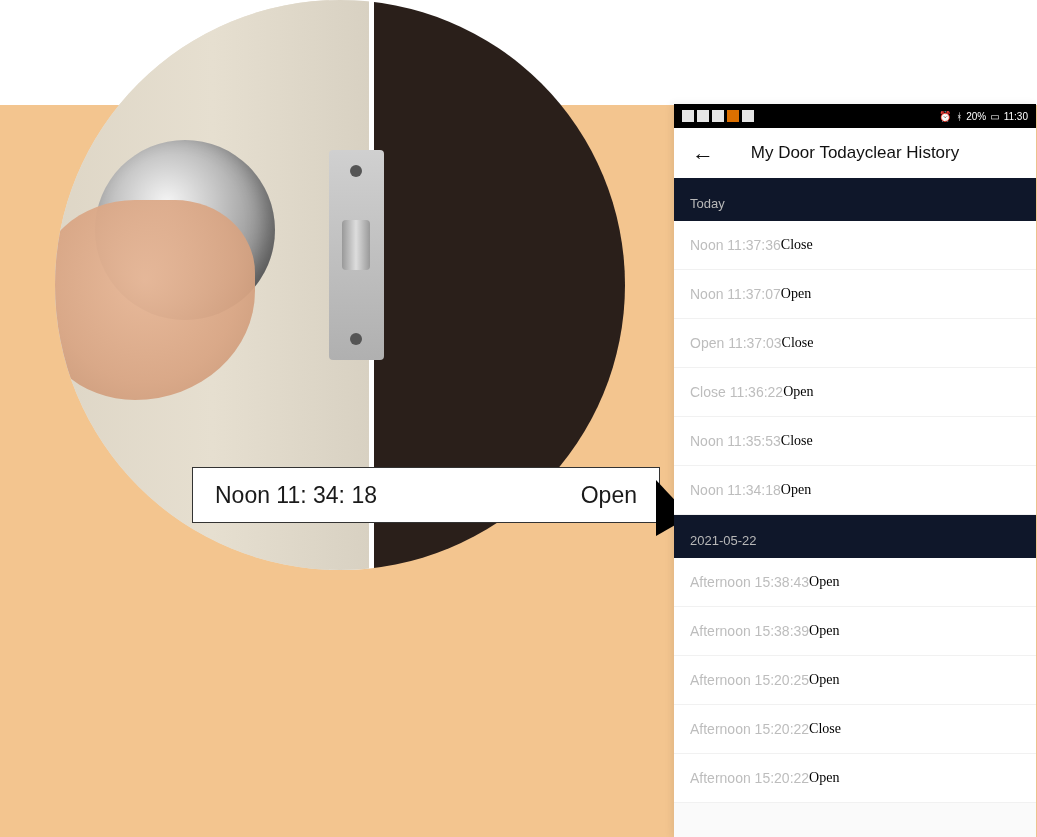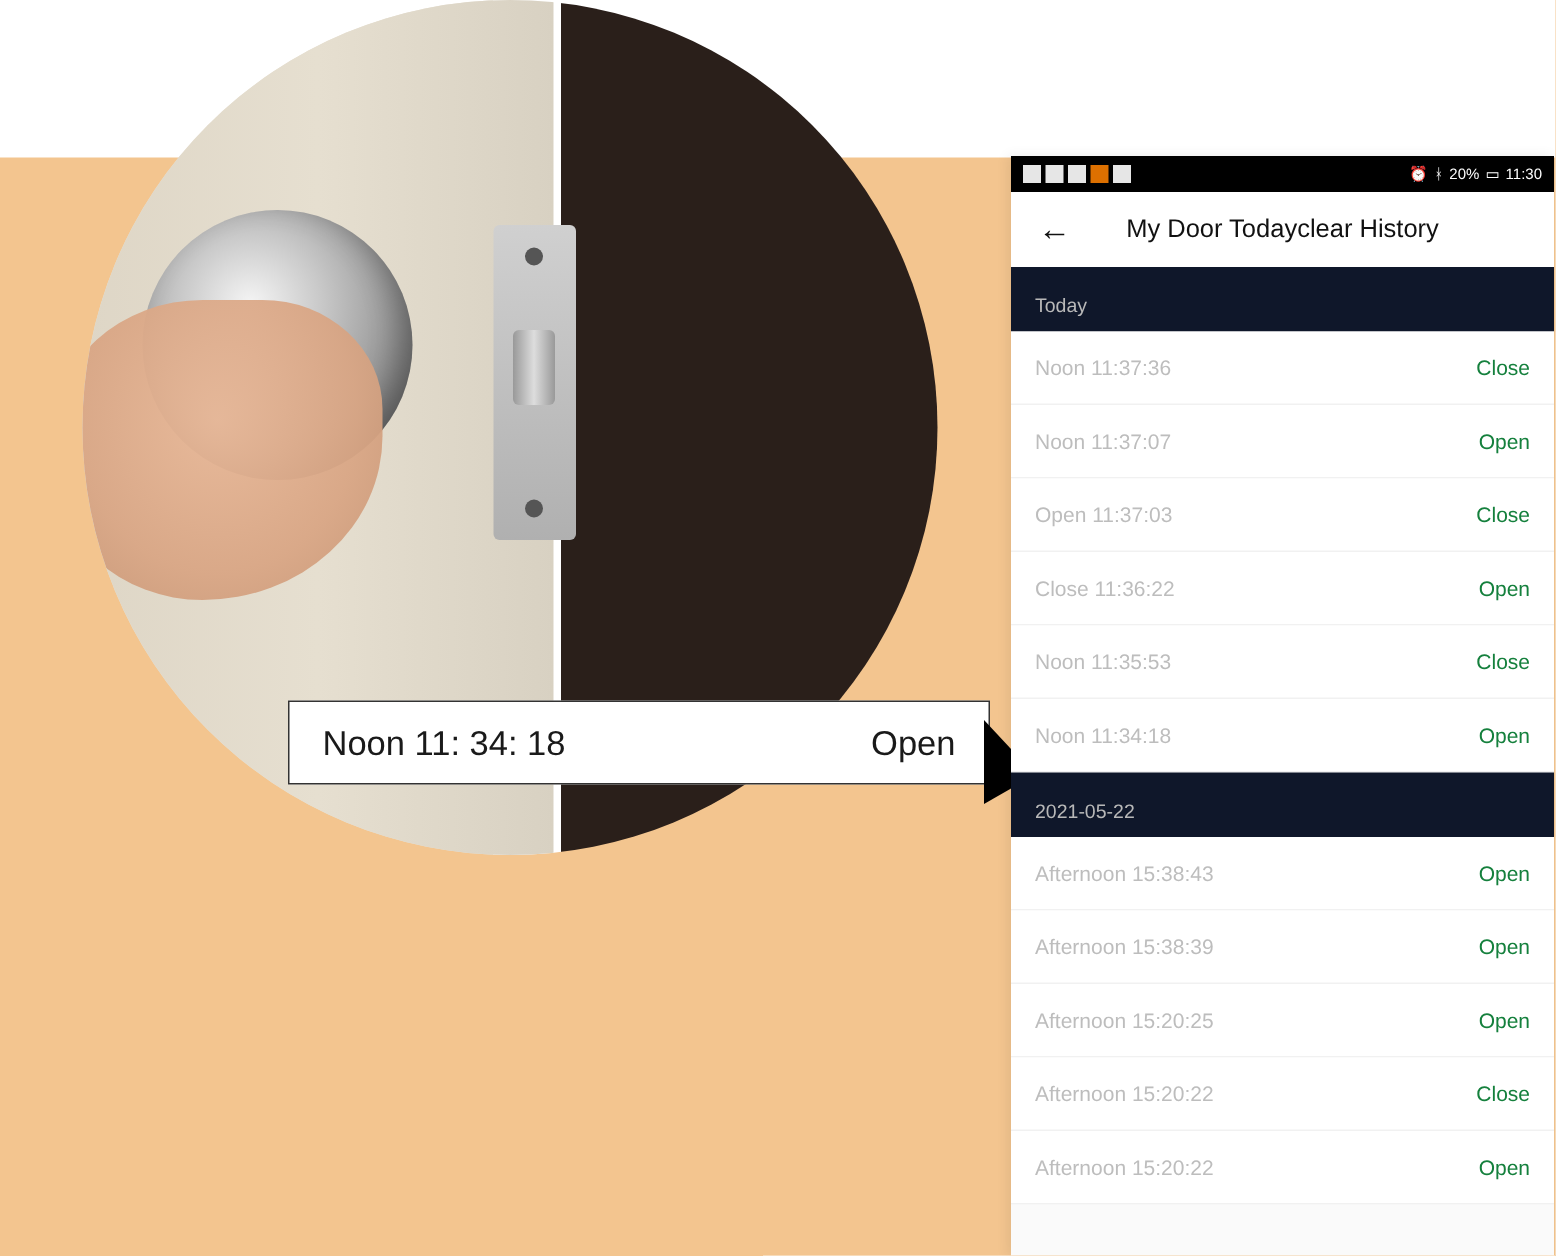--- a/index.html
+++ b/index.html
@@ -148,7 +148,7 @@
     }
     .history-row {
       display: flex;
-      justify-content: space-between;
+      justify-content: flex-start;
       align-items: center;
       padding: 16px 16px;
       background: #ffffff;

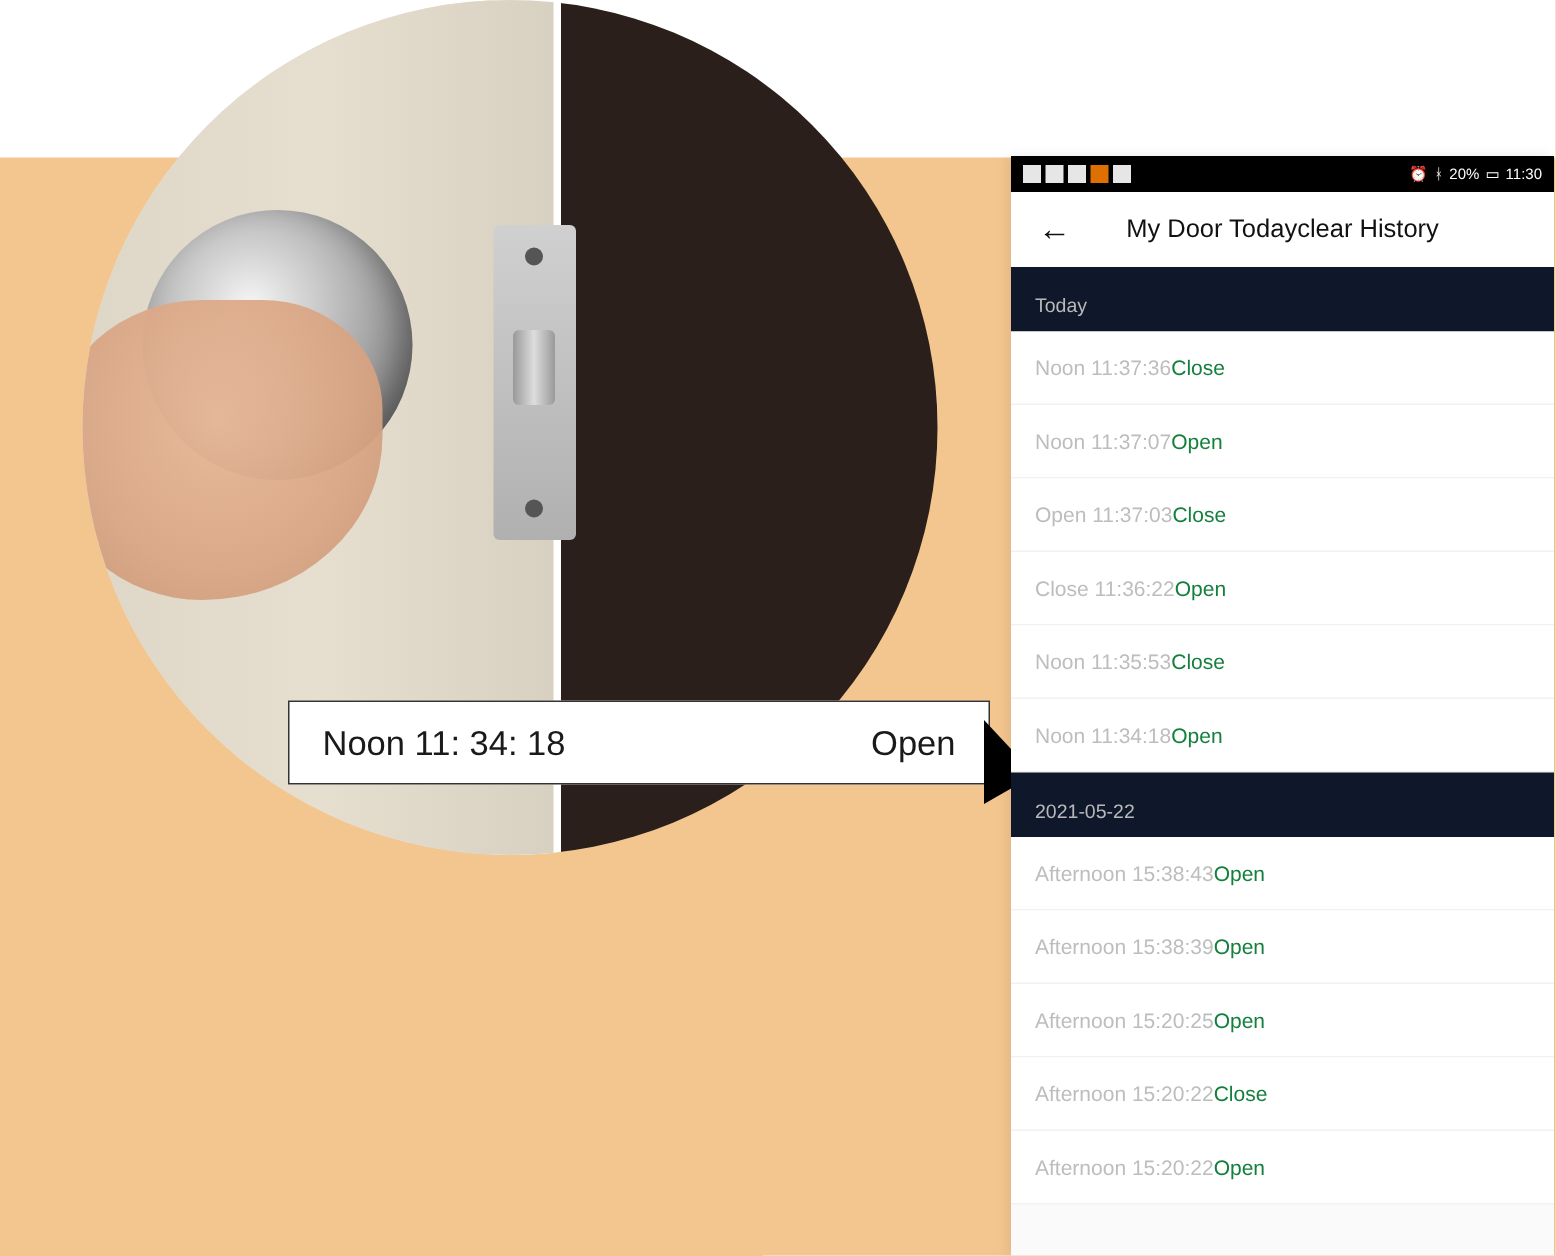--- a/index.html
+++ b/index.html
@@ -156,7 +156,7 @@
       font-size: 14px;
     }
     .row-time { color: #bdbdbd; }
-    .row-status { color: #15803d; font-weight: 500; }
+    .row-status { color: #000000; font-weight: 500; font-family: Liberation Serif, serif; }
   </style>
 </head>
 <body>

